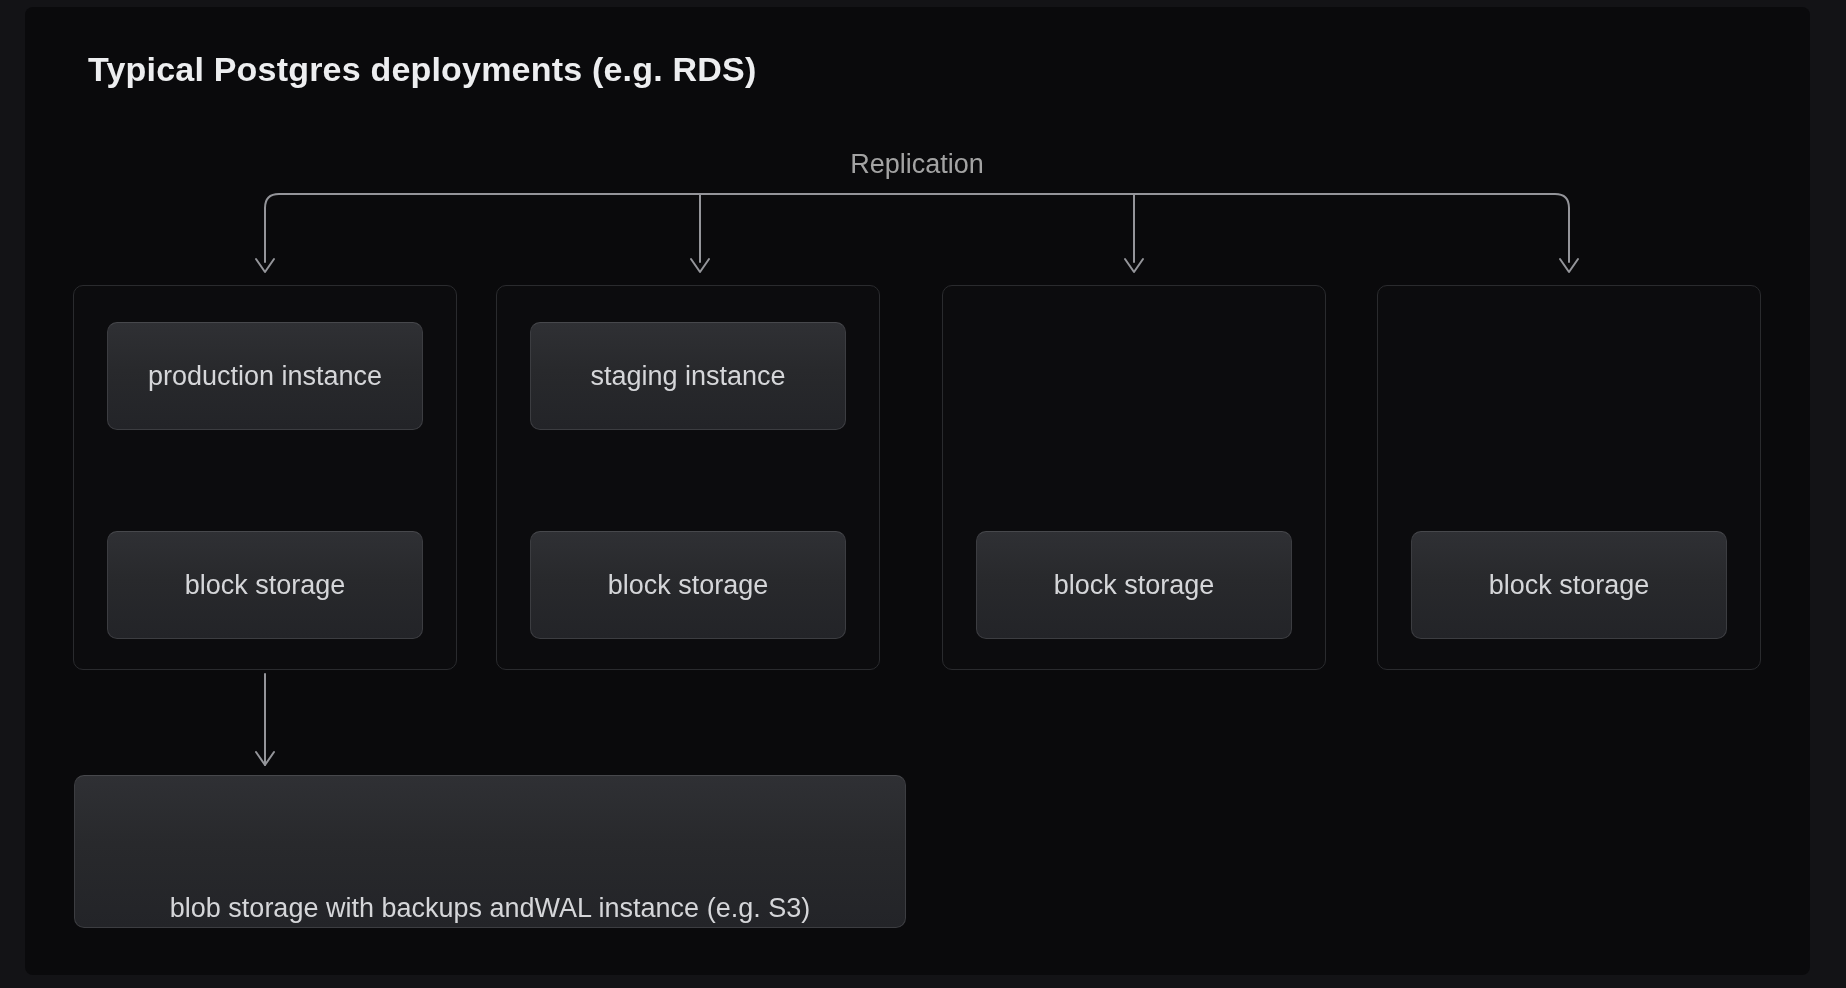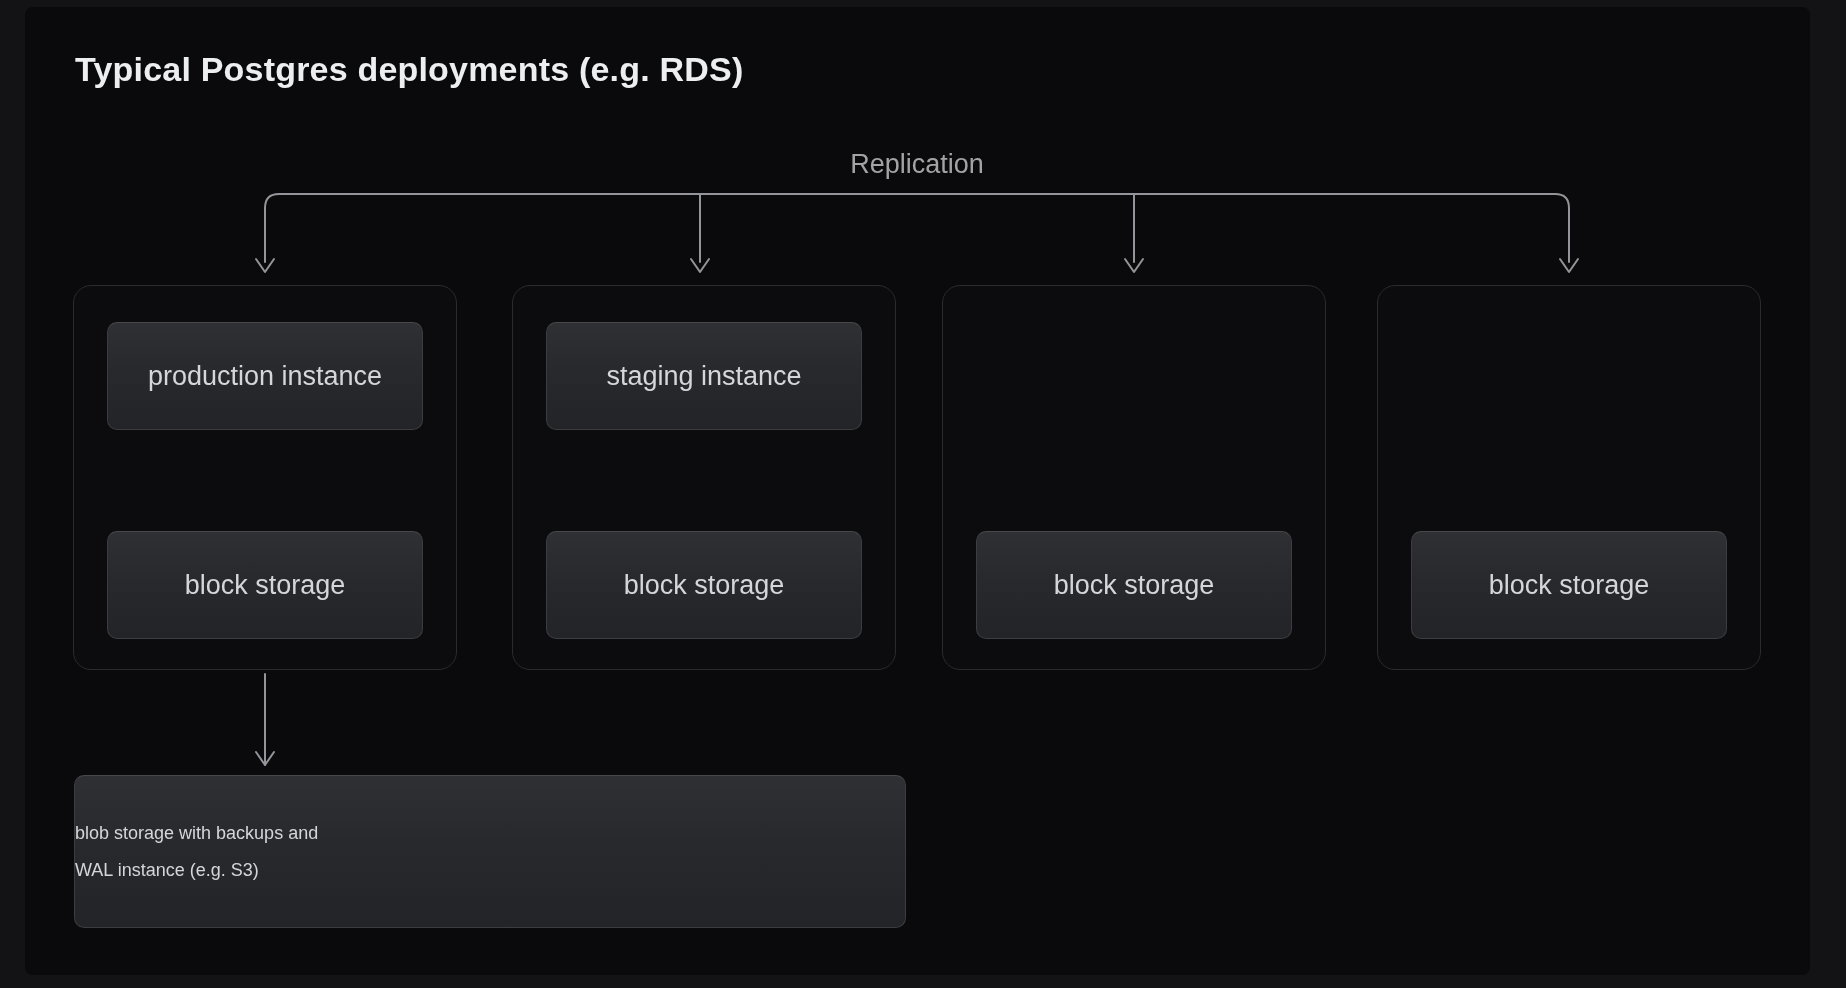--- a/index.html
+++ b/index.html
@@ -15,7 +15,7 @@
     background:#0a0a0c;border-radius:8px;
   }
   .title{
-    position:absolute;left:75px;top:50px;
+    position:absolute;left:88px;top:50px;
     font-size:34px;font-weight:600;color:#edeef0;letter-spacing:.2px;
   }
   .repl-label{

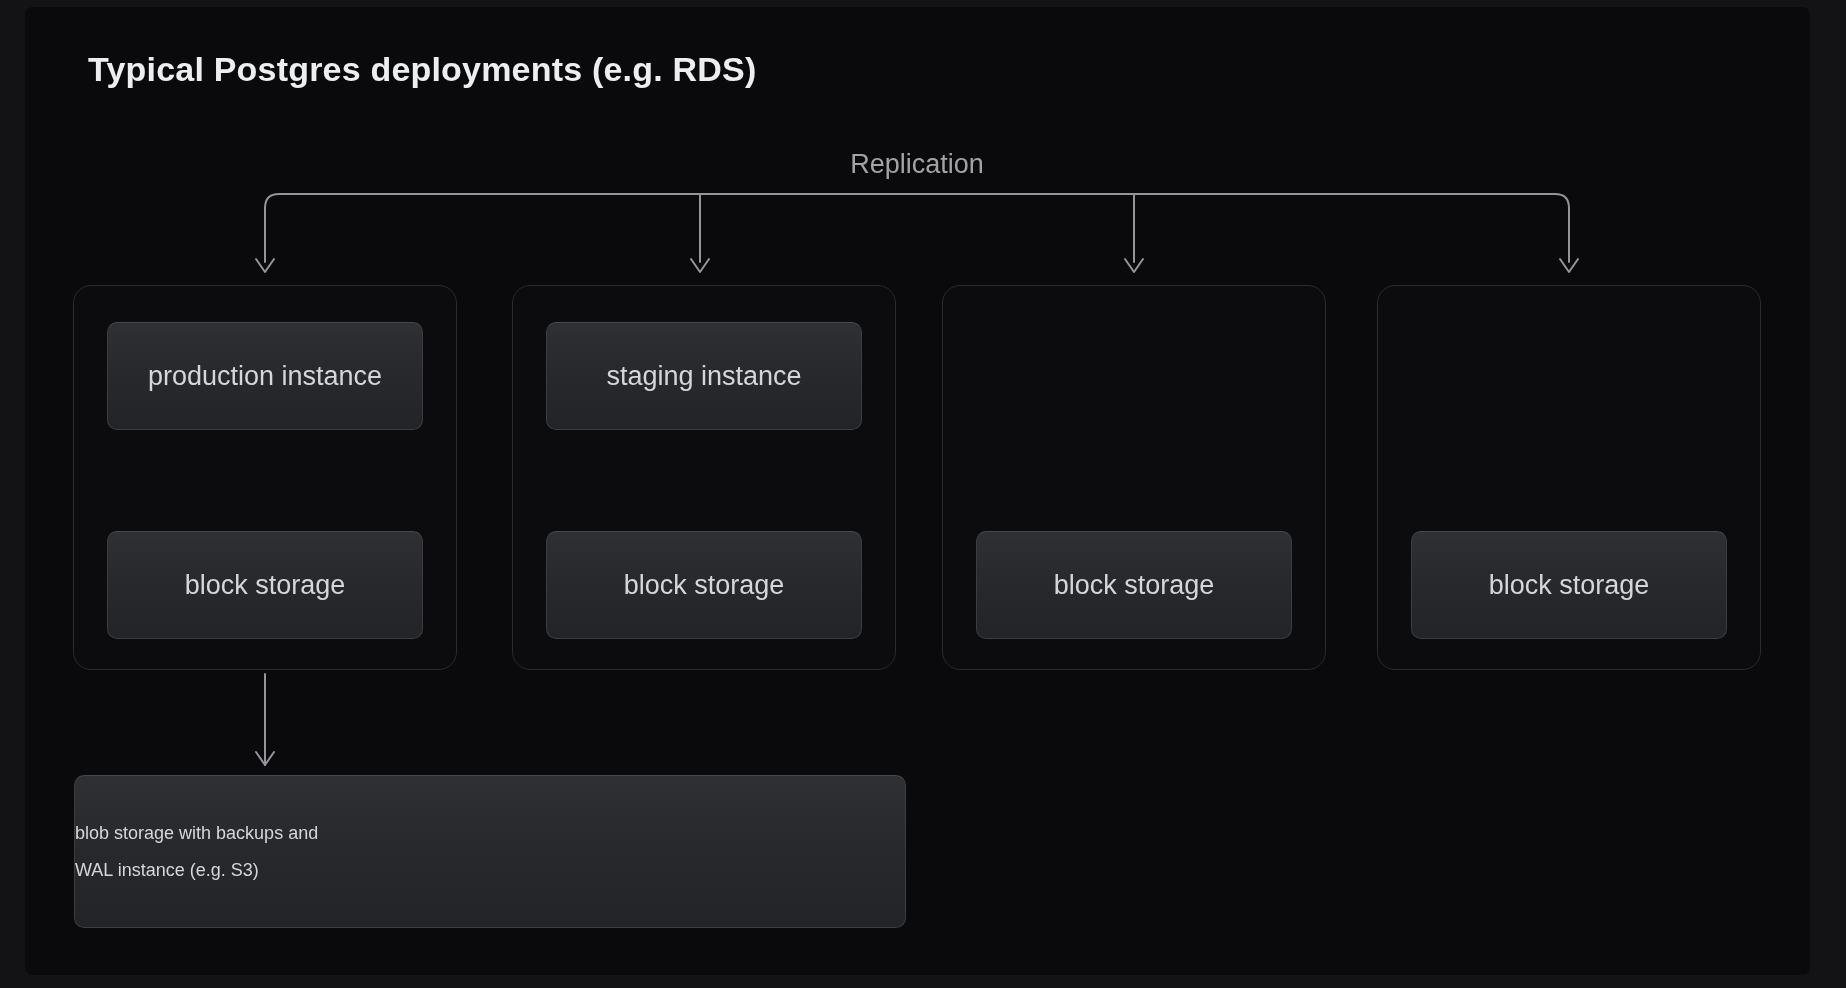--- a/index.html
+++ b/index.html
@@ -29,7 +29,7 @@
   .group{
     position:absolute;top:285px;width:384px;height:385px;
     background:#0c0c0e;
-    border:1px solid #2a2b2e;border-radius:18px;
+    border:1px solid #2a2b2e;border-radius:10px;
     box-sizing:border-box;
   }
   .group.g1{left:73px}

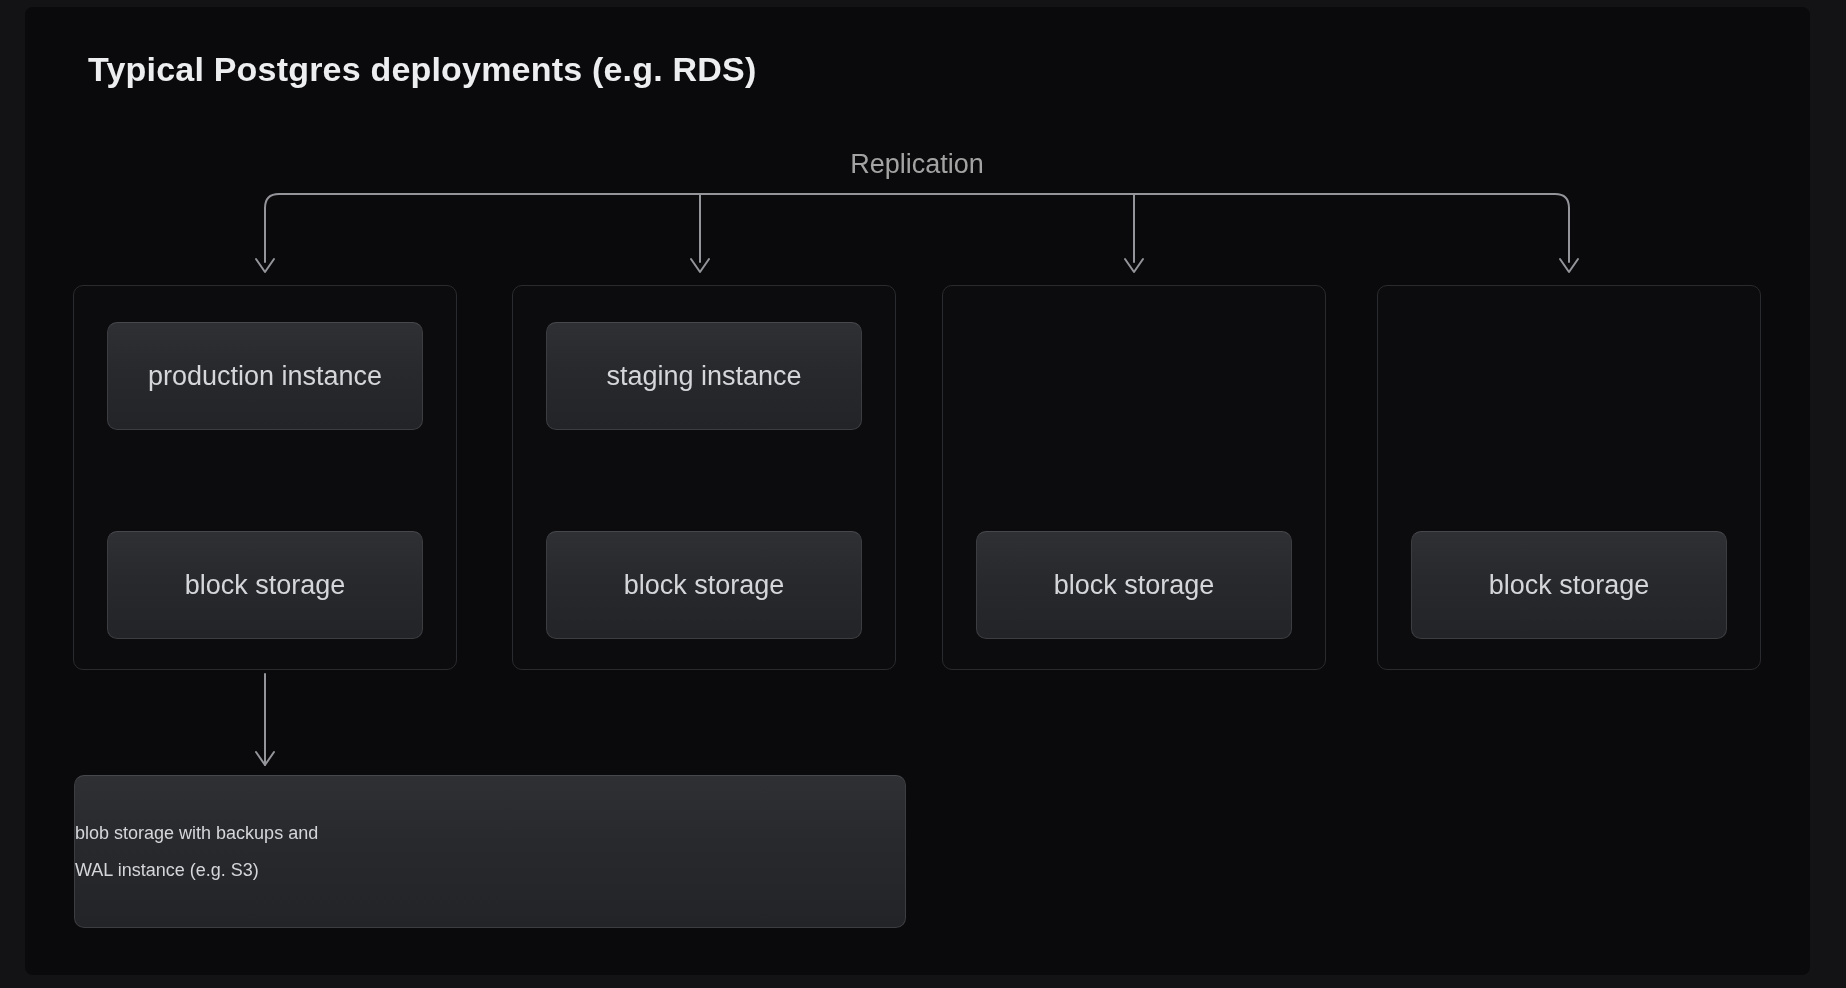--- a/index.html
+++ b/index.html
@@ -33,7 +33,7 @@
     box-sizing:border-box;
   }
   .group.g1{left:73px}
-  .group.g2{left:512px}
+  .group.g2{left:496px}
   .group.g3{left:942px}
   .group.g4{left:1377px}
   .node{

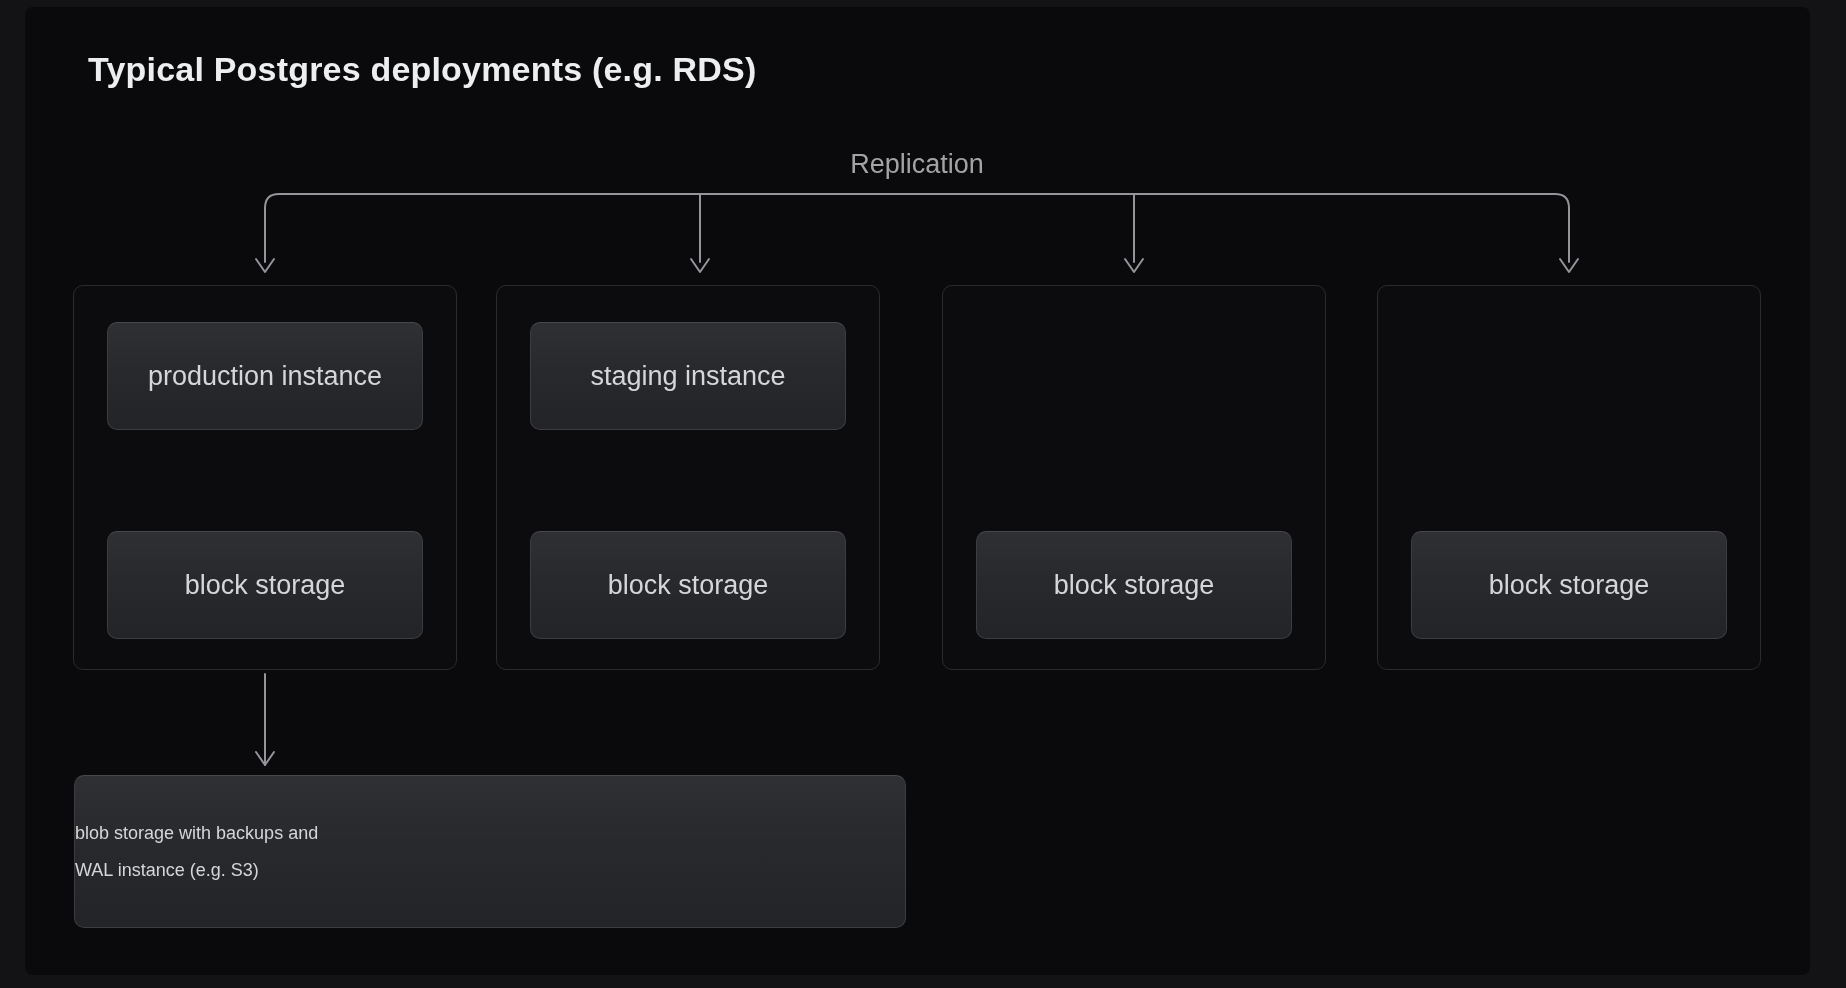--- a/index.html
+++ b/index.html
@@ -51,8 +51,8 @@
     background:linear-gradient(180deg,#2f3034 0%,#28292c 45%,#232428 100%);
     border:1px solid #3c3d41;border-top-color:#47484c;border-radius:10px;
     box-sizing:border-box;
-    display:flex;flex-direction:column;align-items:flex-start;justify-content:center;
-    color:#d5d6d9;font-size:18px;line-height:37px;text-align:center;
+    display:flex;flex-direction:row;align-items:flex-end;justify-content:center;
+    color:#d5d6d9;font-size:27px;line-height:37px;text-align:center;
   }
 </style>
 </head>

